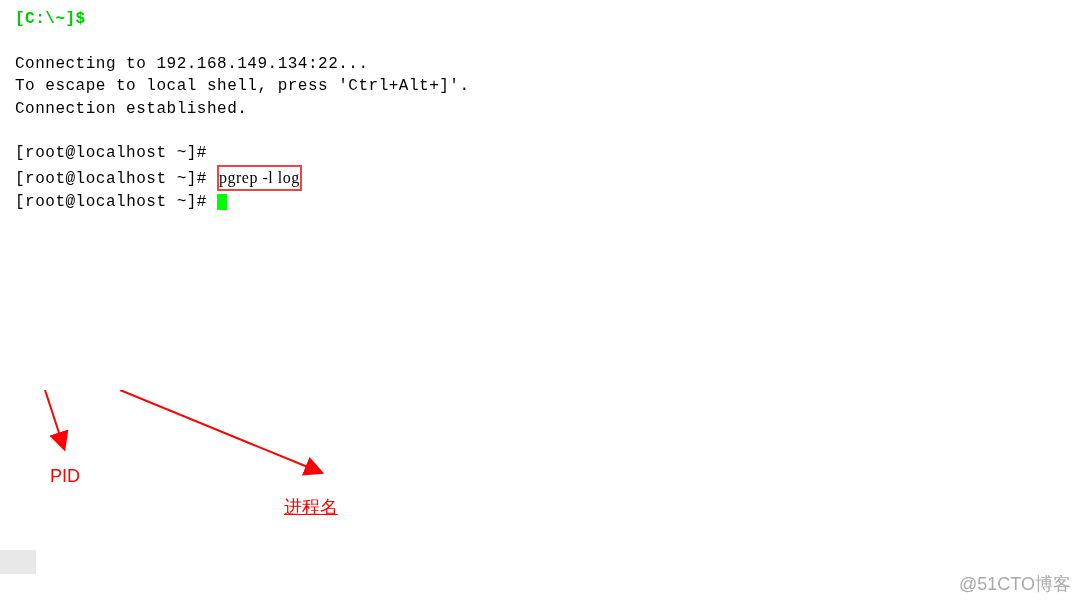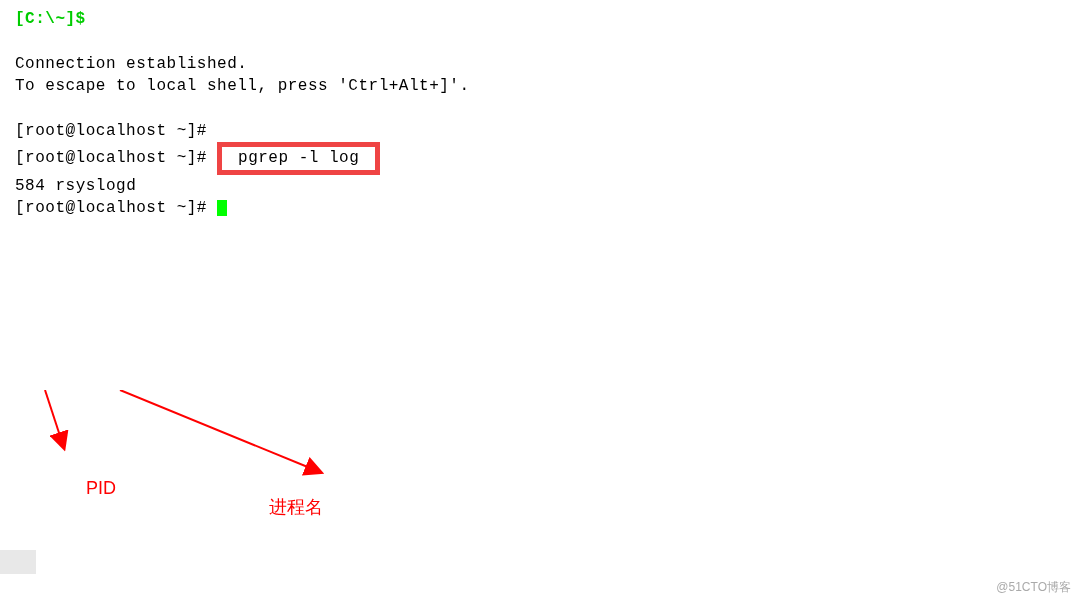--- a/index.html
+++ b/index.html
@@ -74,6 +74,7 @@
 <div class="terminal">
   <div class="line"><span class="prompt-green">[C:\~]$</span></div>
   <div class="line">&nbsp;</div>
+  <div class="line">Connecting to 192.168.149.134:22...</div>
   <div class="line">Connection established.</div>
   <div class="line">To escape to local shell, press 'Ctrl+Alt+]'.</div>
   <div class="line">&nbsp;</div>

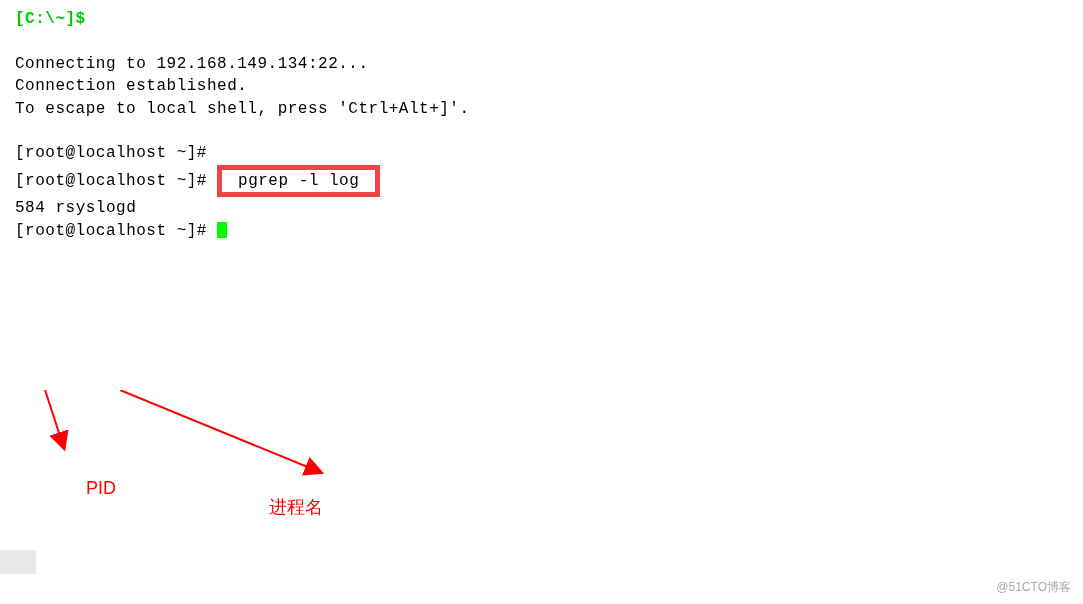--- a/index.html
+++ b/index.html
@@ -75,8 +75,8 @@
   <div class="line"><span class="prompt-green">[C:\~]$</span></div>
   <div class="line">&nbsp;</div>
   <div class="line">Connecting to 192.168.149.134:22...</div>
+  <div class="line">To escape to local shell, press 'Ctrl+Alt+]'.</div>
   <div class="line">Connection established.</div>
-  <div class="line">To escape to local shell, press 'Ctrl+Alt+]'.</div>
   <div class="line">&nbsp;</div>
   <div class="line">[root@localhost ~]#</div>
   <div class="line"><span>[root@localhost ~]# </span><span class="highlighted-box"><span>pgrep -l log</span></span></div>

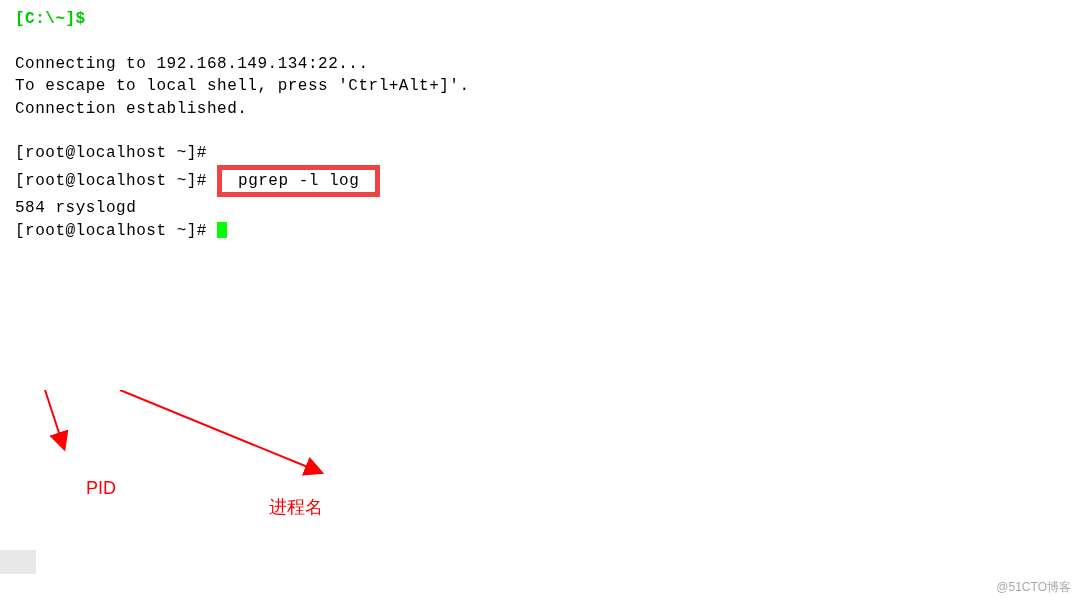--- a/index.html
+++ b/index.html
@@ -32,8 +32,9 @@
     }
     .highlighted-box {
       display: inline-block;
-      border: 5px solid #ef4444;
-      padding: 0 16px;
+      border: 2px solid #ef4444;
+      padding: 0 0;
+      font-family: Liberation Serif, serif;
     }
     .cursor-block {
       display: inline-block;

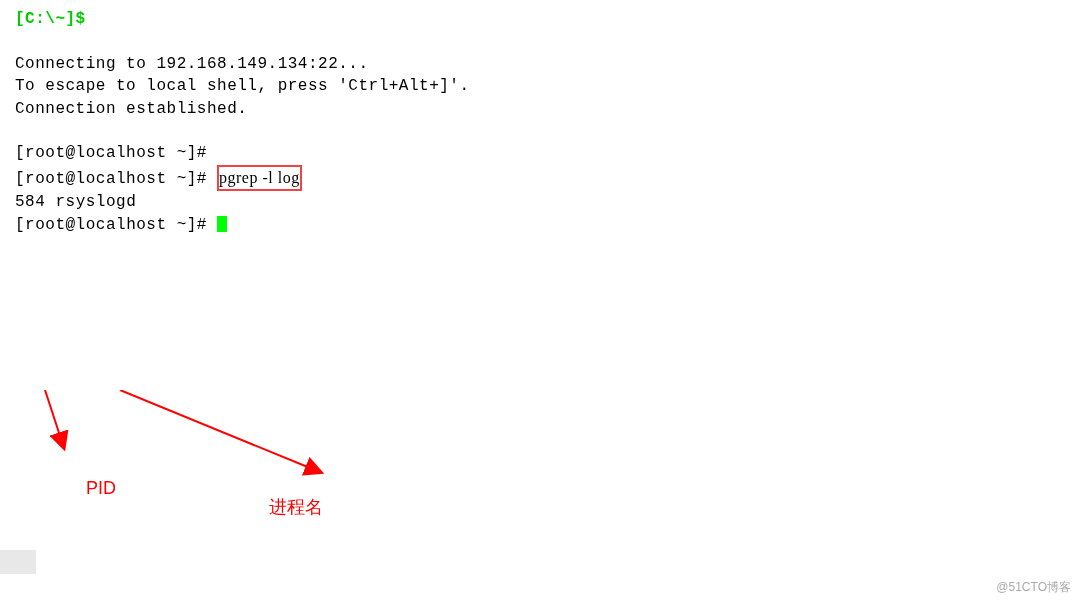--- a/index.html
+++ b/index.html
@@ -81,7 +81,6 @@
   <div class="line">&nbsp;</div>
   <div class="line">[root@localhost ~]#</div>
   <div class="line"><span>[root@localhost ~]# </span><span class="highlighted-box"><span>pgrep -l log</span></span></div>
-  <div class="line"><span>584</span> <span>rsyslogd</span></div>
   <div class="line"><span>[r</span><span>o</span><span>ot@localhost ~]# </span><span class="cursor-block"></span></div>
 </div>
 

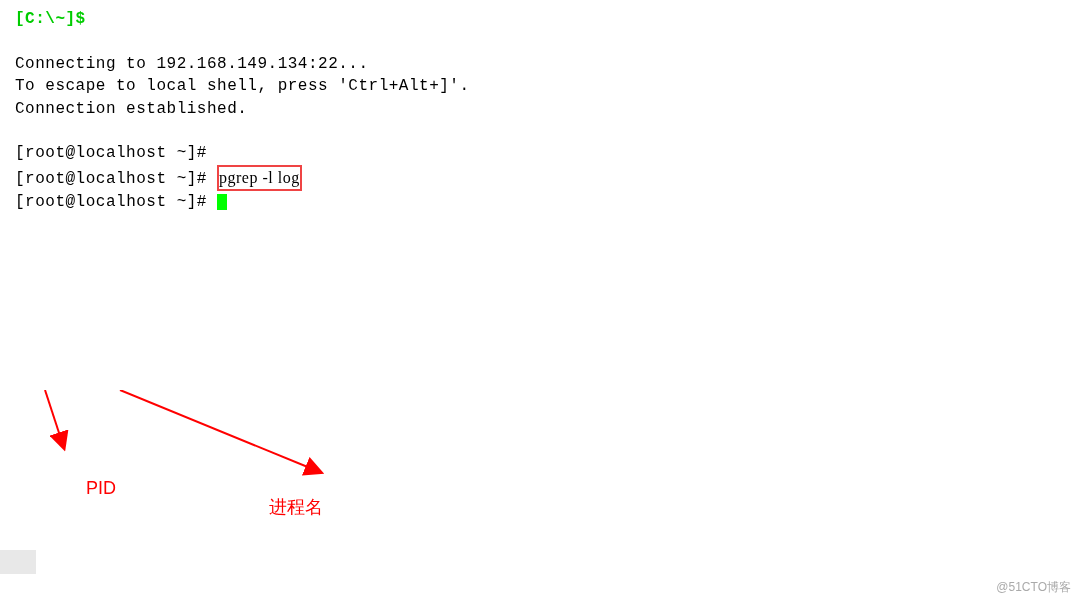--- a/index.html
+++ b/index.html
@@ -102,7 +102,7 @@
   <line x1="10" y1="0" x2="205" y2="80" stroke="#ff0000" stroke-width="2" marker-end="url(#arrowhead2)"></line>
 </svg>
 
-<div class="annotation" style="left:50px; top:478px;margin-left:36px;">PID</div>
+<div class="annotation" style="left:50px; top:466px;">PID</div>
 <div class="annotation" style="left:269px; top:495px;">进程名</div>
 
 <div class="gray-block"></div>

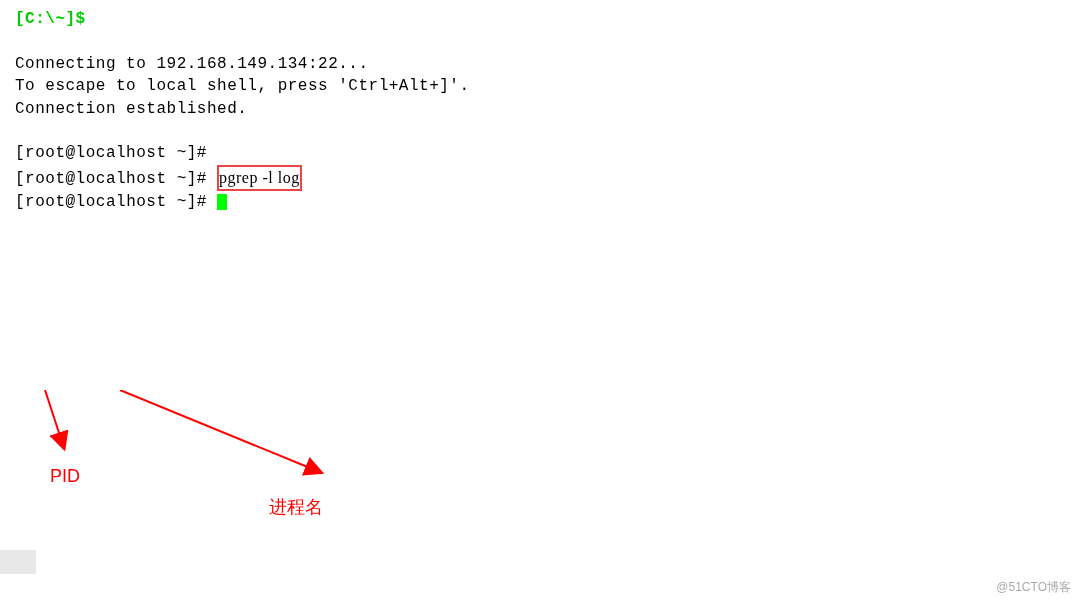--- a/index.html
+++ b/index.html
@@ -103,7 +103,7 @@
 </svg>
 
 <div class="annotation" style="left:50px; top:466px;">PID</div>
-<div class="annotation" style="left:269px; top:495px;">进程名</div>
+<div class="annotation" style="left:284px; top:495px;text-decoration:underline;">进程名</div>
 
 <div class="gray-block"></div>
 

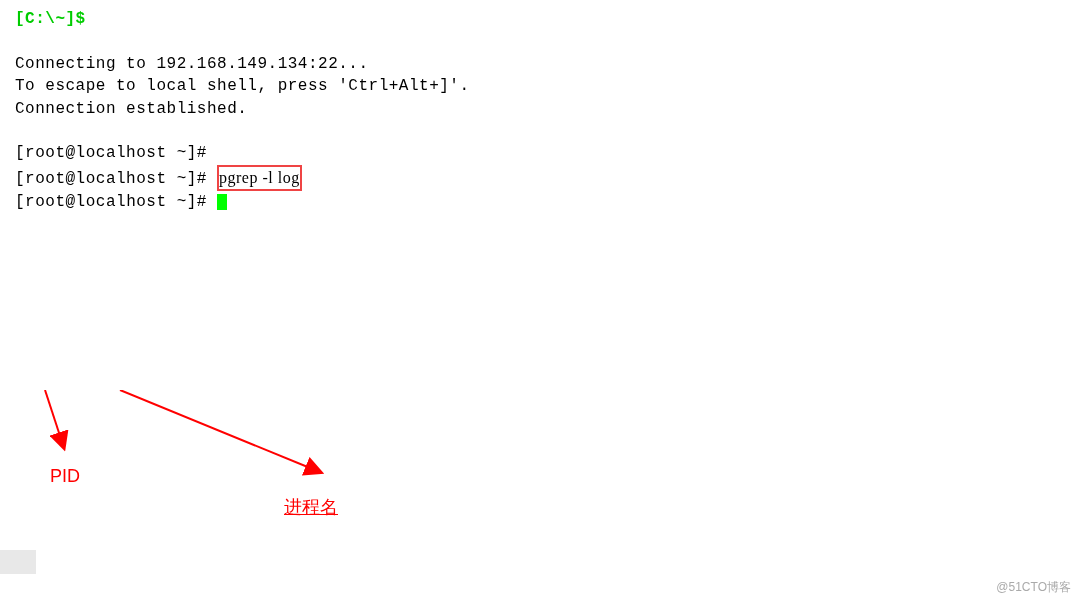--- a/index.html
+++ b/index.html
@@ -54,7 +54,7 @@
       bottom: 8px;
       right: 12px;
       color: #aaa;
-      font-size: 12px;
+      font-size: 18px;
       font-family: sans-serif;
     }
     .gray-block {

